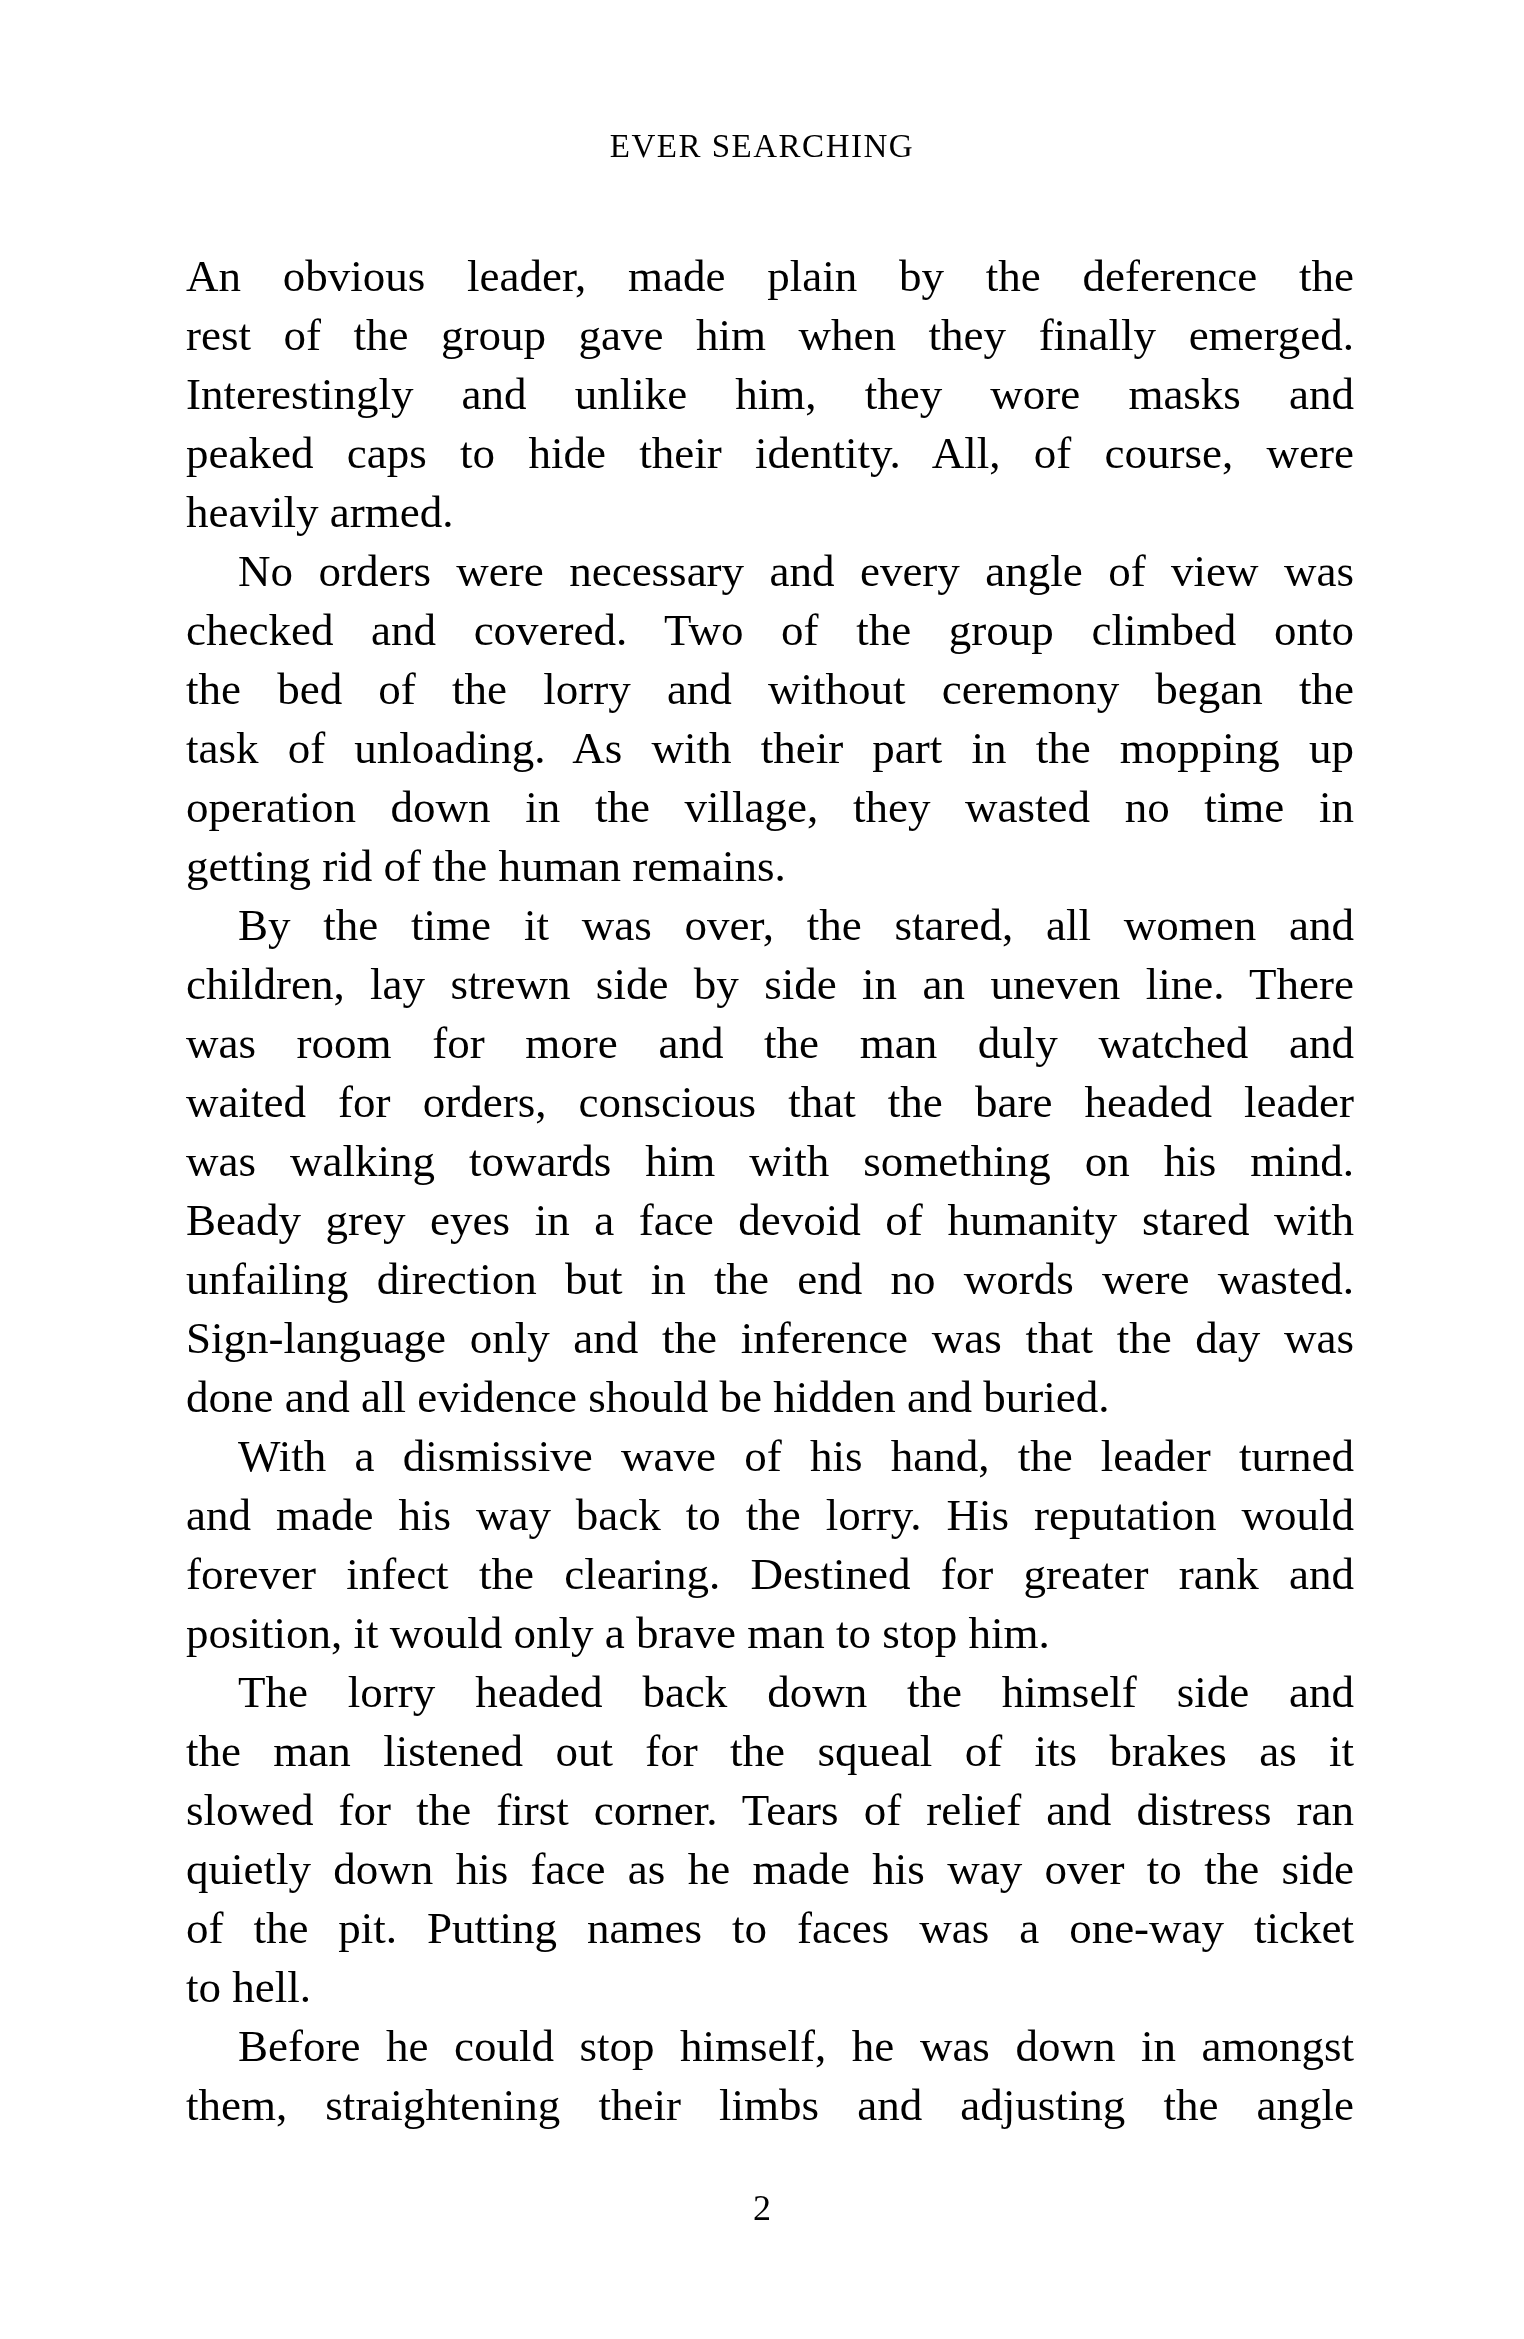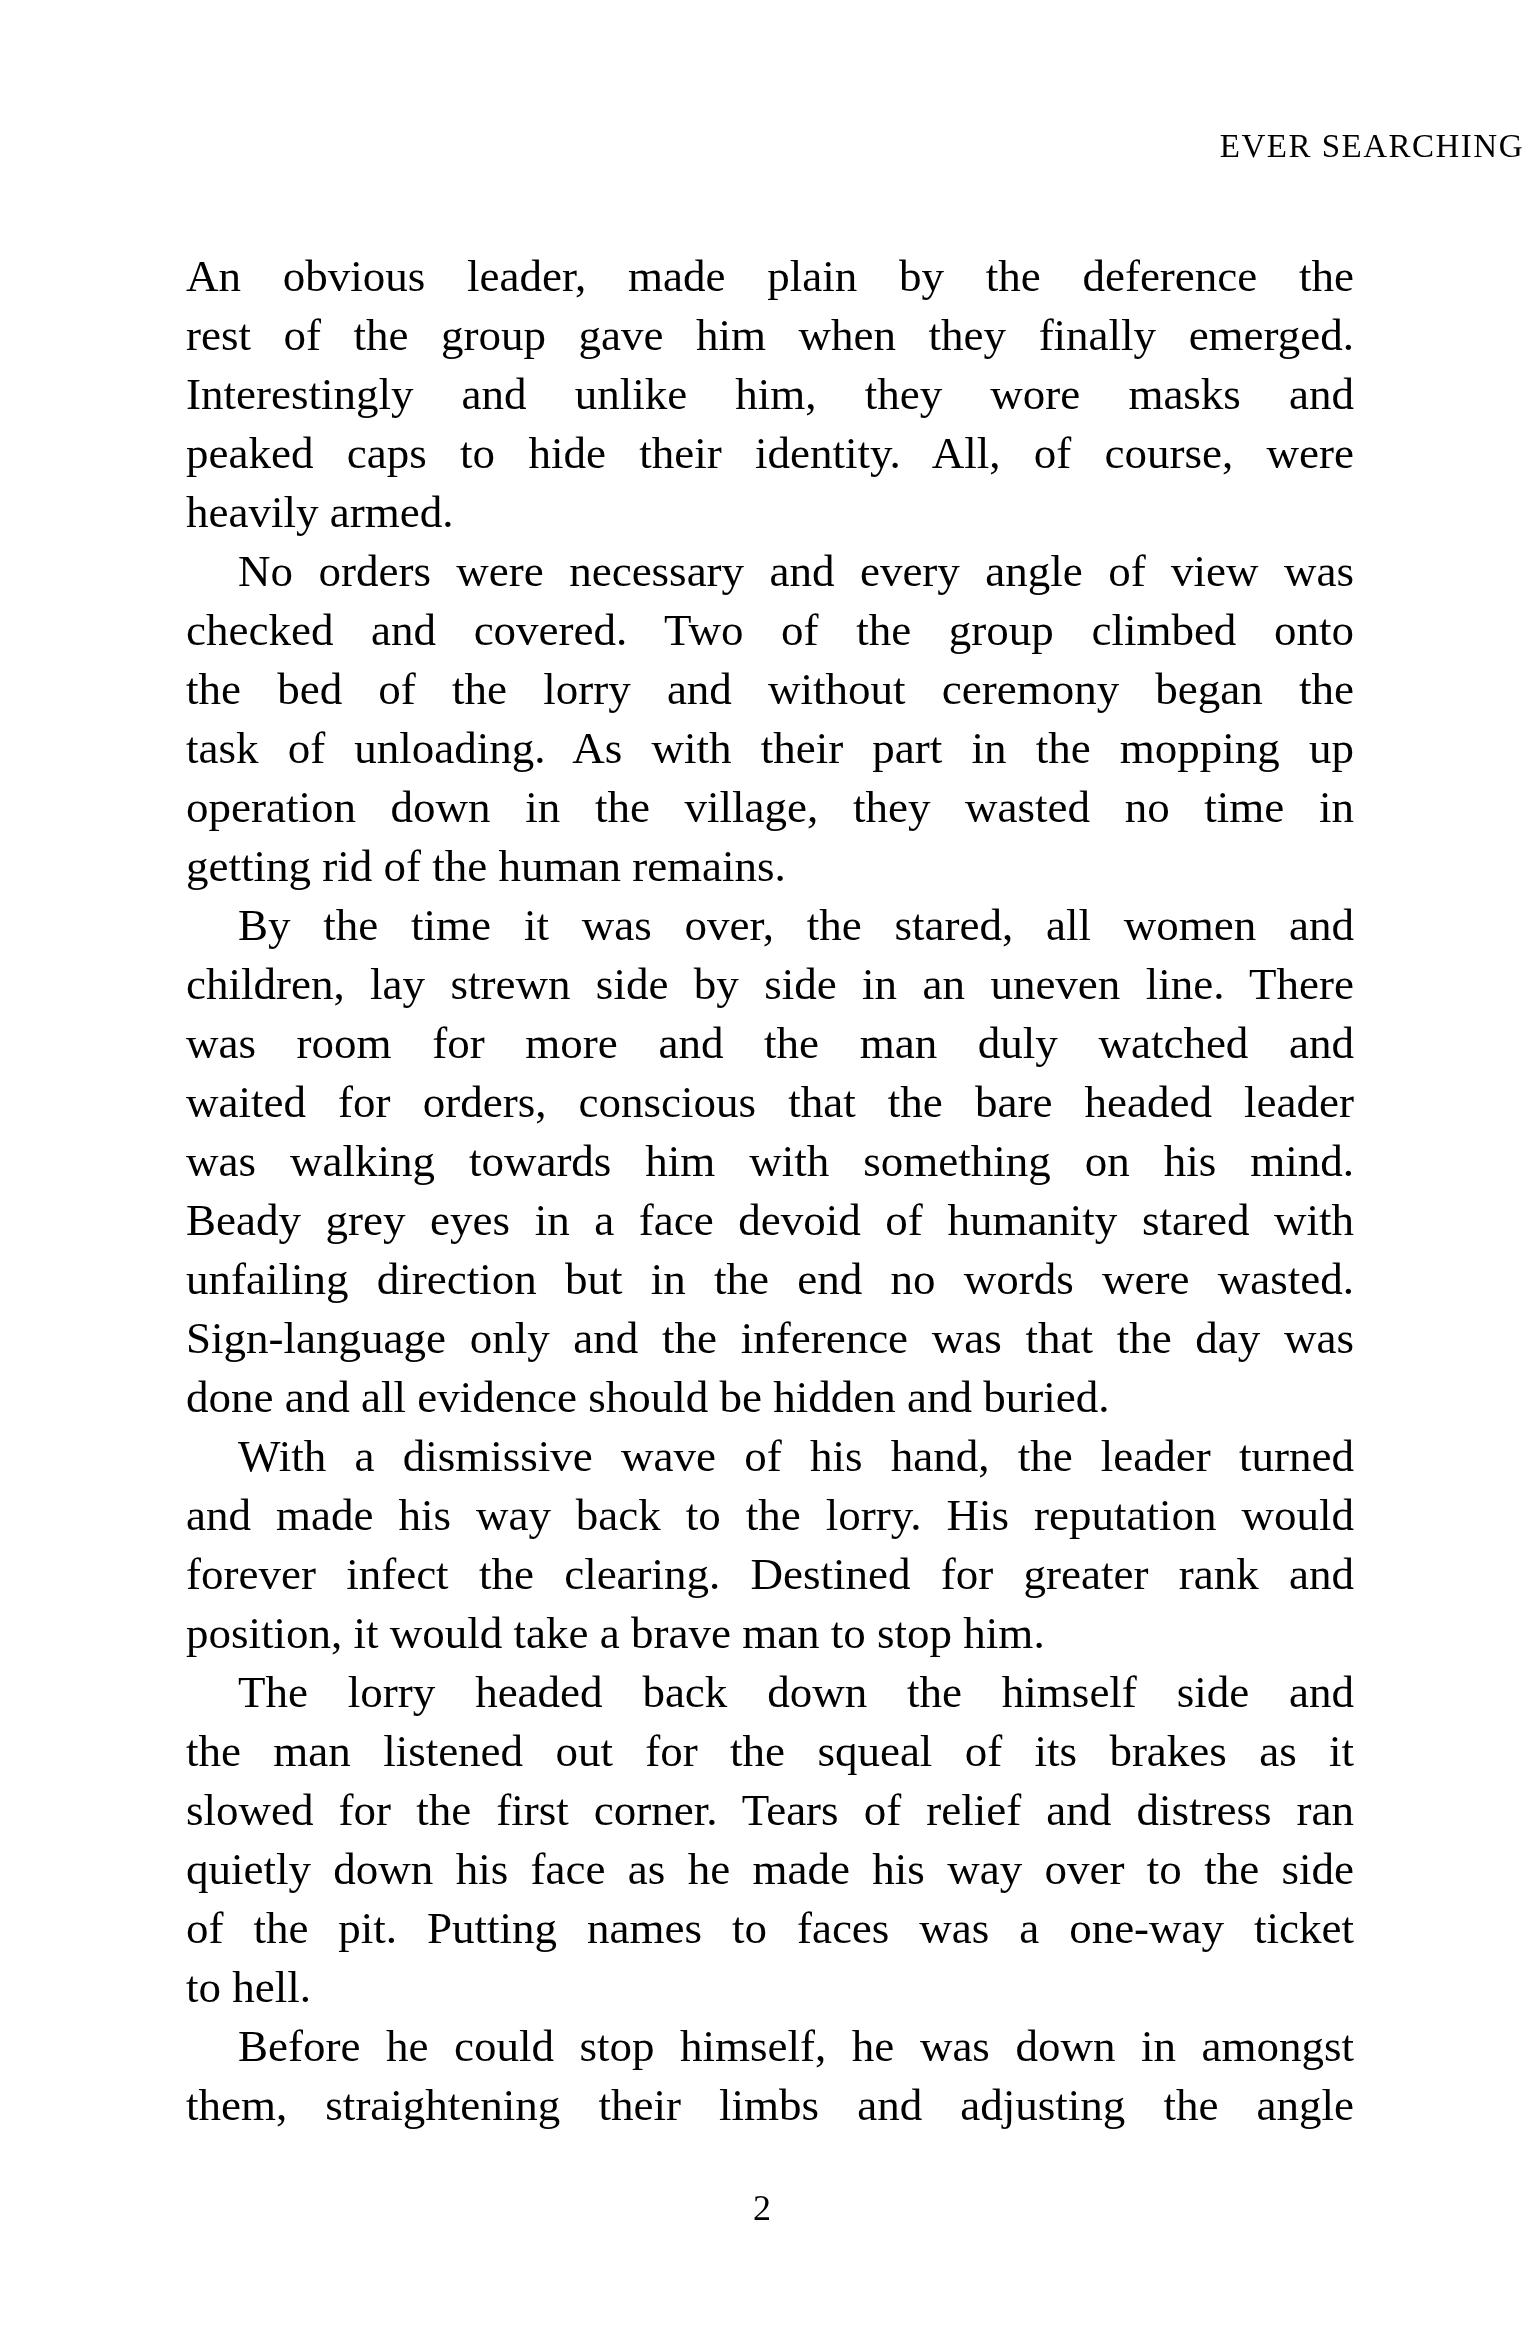--- a/index.html
+++ b/index.html
@@ -17,7 +17,7 @@
     top: 130px;
     left: 0;
     width: 100%;
-    text-align: right;
+    text-align: center;
     font-size: 33px;
     line-height: 33px;
     letter-spacing: 1.5px;

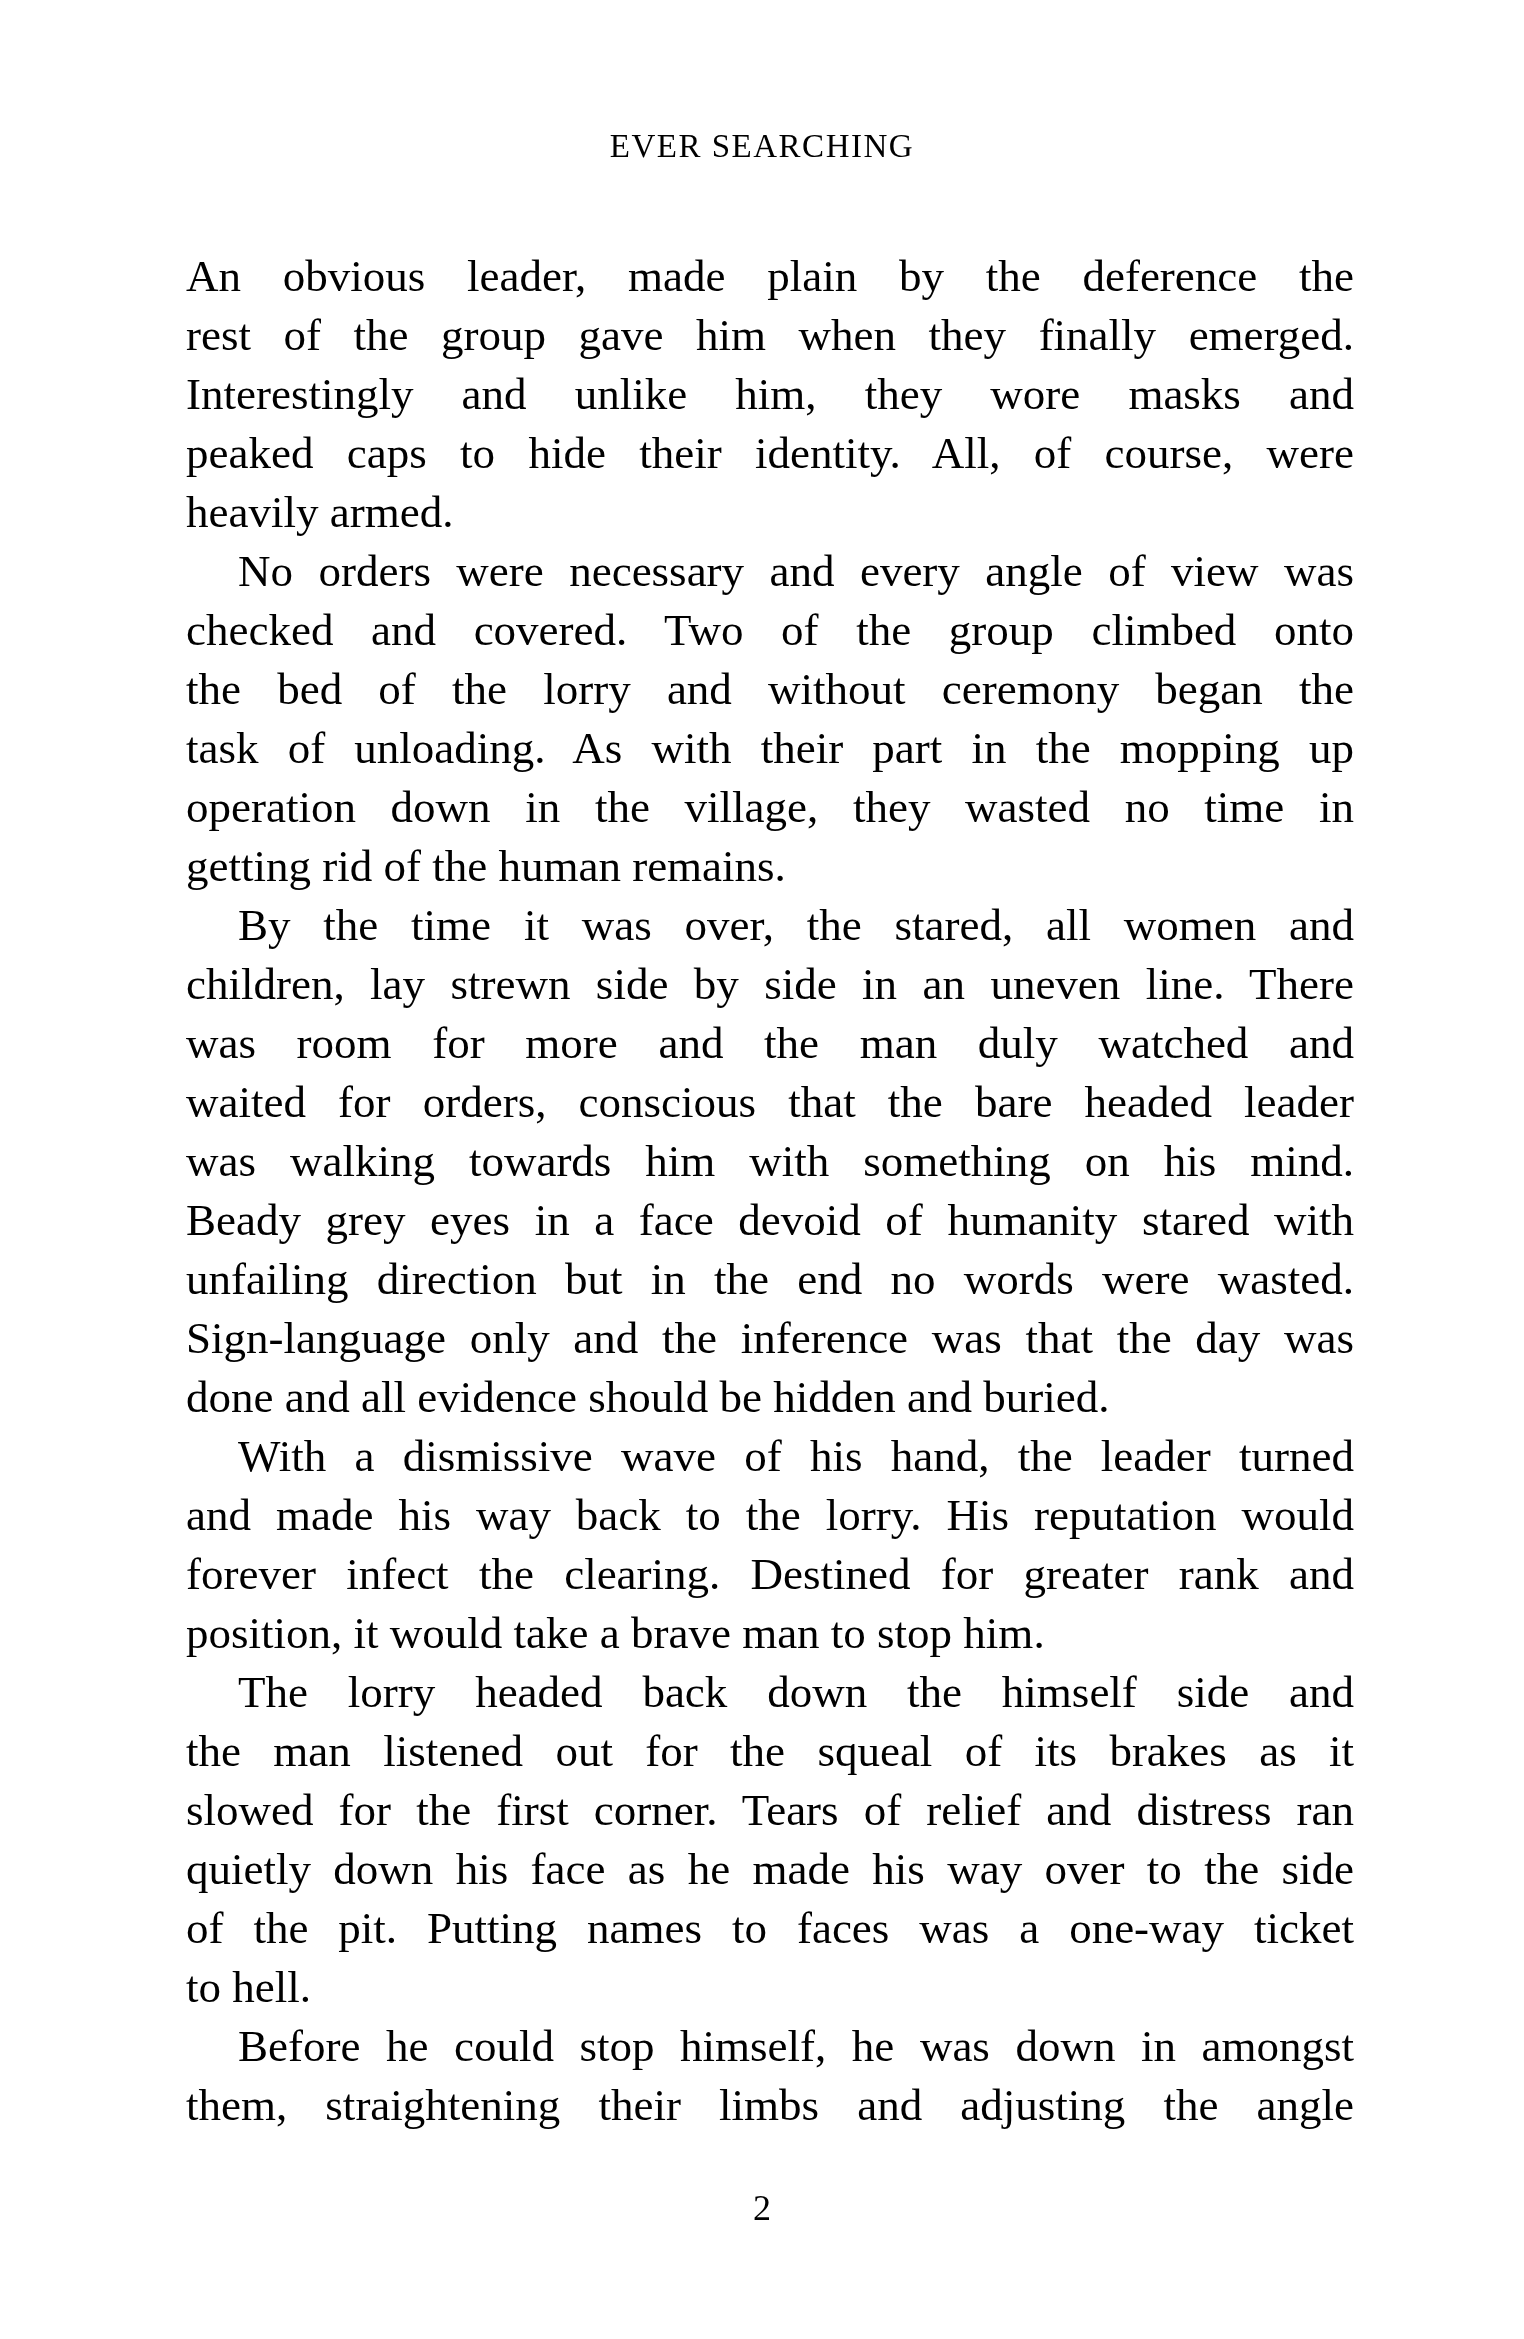--- a/index.html
+++ b/index.html
@@ -91,7 +91,7 @@
       <div class="ln ind">With a dismissive wave of his hand, the leader turned</div>
       <div class="ln">and made his way back to the lorry. His reputation would</div>
       <div class="ln">forever infect the clearing. Destined for greater rank and</div>
-      <div class="ln end">position, it would take a brave man to stop him.</div>
+      <div class="ln end">position, it would only a brave man to stop him.</div>
     </div>
 
     <div class="para">

